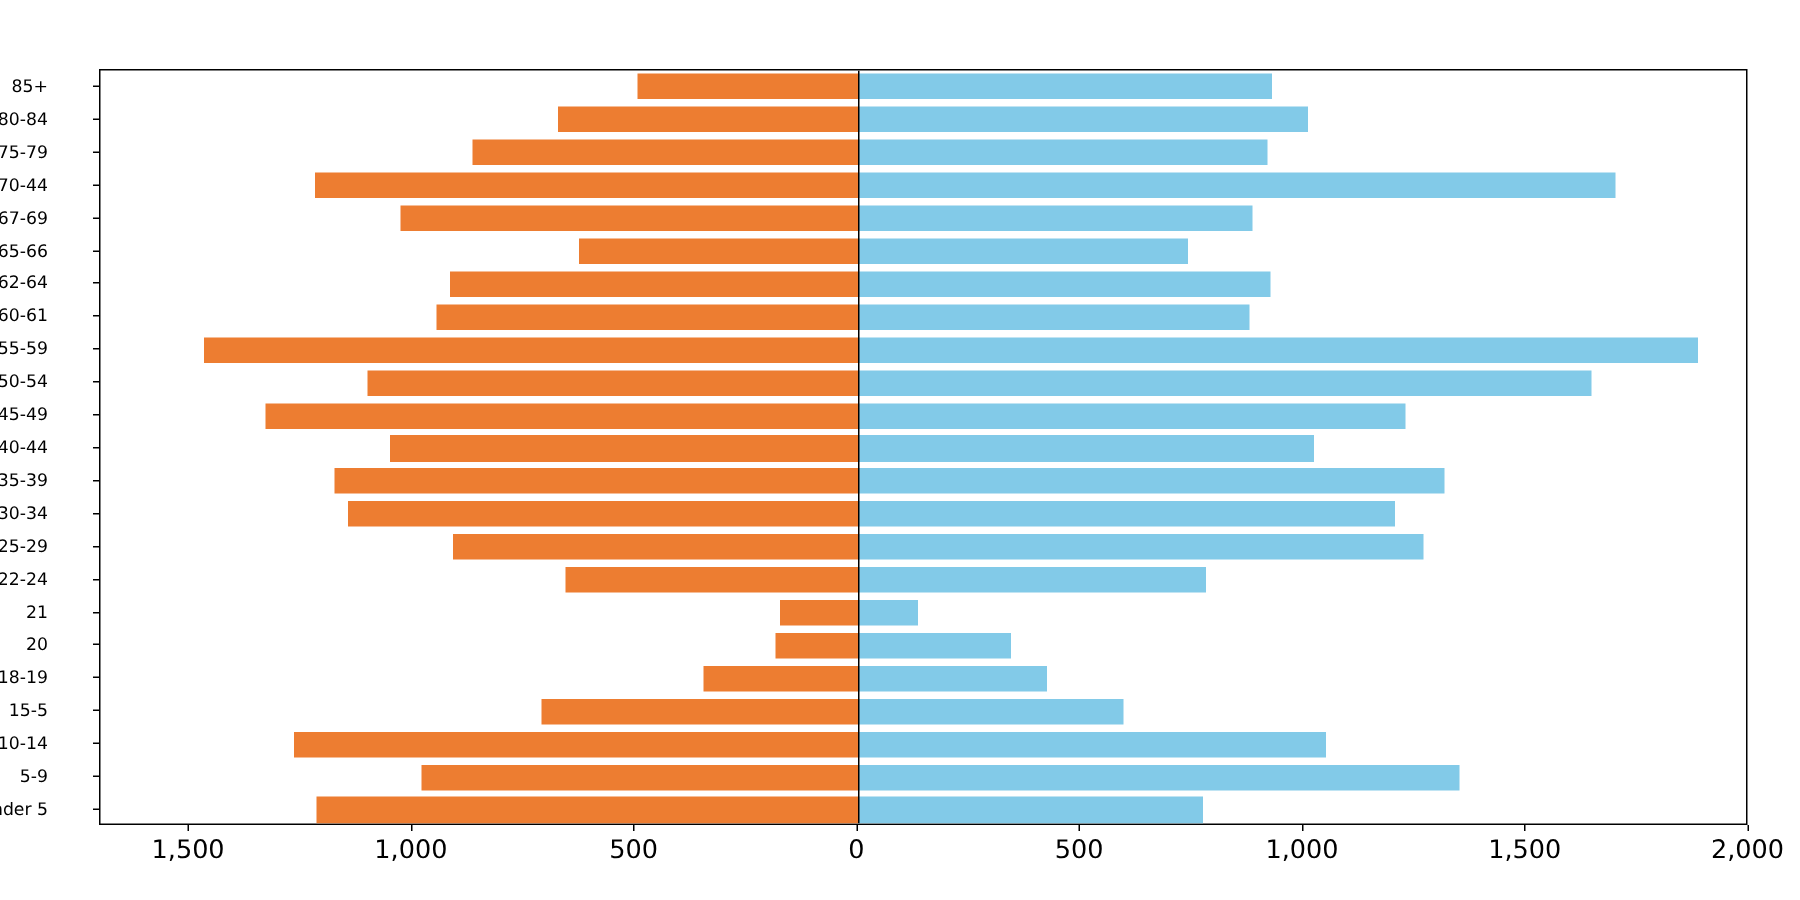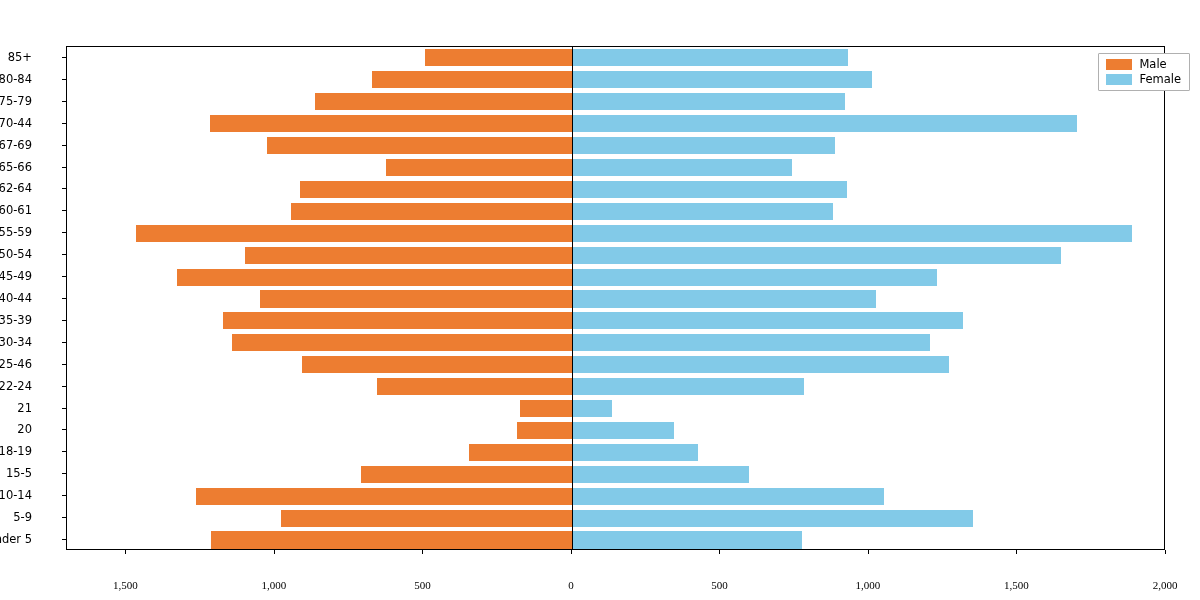--- a/index.html
+++ b/index.html
@@ -246,16 +246,6 @@
       <div class="xtick-label" style="left: 1165px;">2,000</div>
     </div>
 
-  <div id="legend">
-      <div class="legend-entry">
-        <span class="legend-swatch" style="background: rgb(237, 125, 49);"></span>
-        <span class="legend-text">Male</span>
-      </div>
-      <div class="legend-entry">
-        <span class="legend-swatch" style="background: rgb(130, 202, 232);"></span>
-        <span class="legend-text">Female</span>
-      </div>
-    </div>
 
 </div>
 

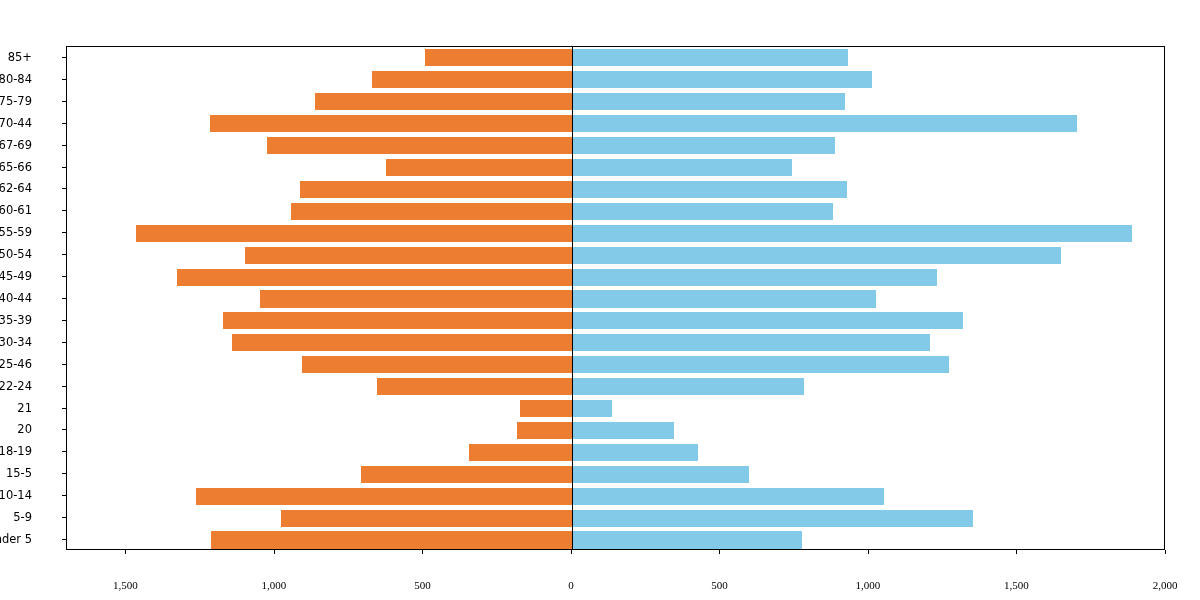--- a/index.html
+++ b/index.html
@@ -208,7 +208,7 @@
       <div class="ytick-mark" style="left: 62px; top: 319.913px; position: absolute;"></div>
       <div class="ytick-label" style="top: 341.826px;">30-34</div>
       <div class="ytick-mark" style="left: 62px; top: 341.826px; position: absolute;"></div>
-      <div class="ytick-label" style="top: 363.739px;">25-46</div>
+      <div class="ytick-label" style="top: 363.739px;">25-29</div>
       <div class="ytick-mark" style="left: 62px; top: 363.739px; position: absolute;"></div>
       <div class="ytick-label" style="top: 385.652px;">22-24</div>
       <div class="ytick-mark" style="left: 62px; top: 385.652px; position: absolute;"></div>

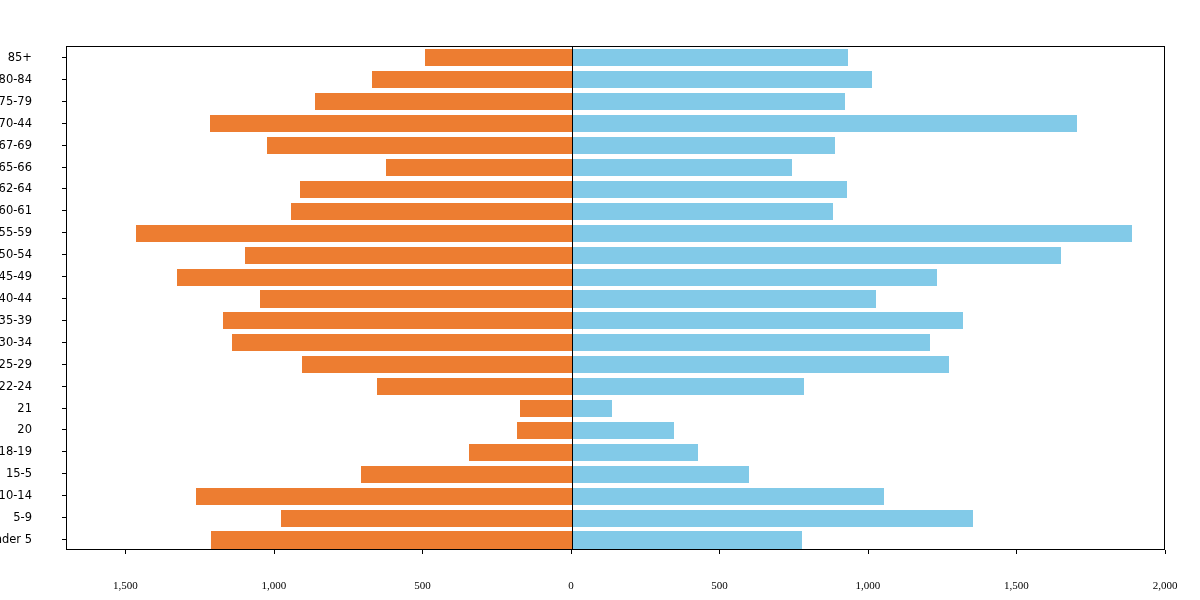--- a/index.html
+++ b/index.html
@@ -55,10 +55,9 @@
     position:absolute;top:550px;width:1px;height:4px;background:#000;
   }
   .xtick-label{
-    position:absolute;top:579px;
-    font-size:11px;color:#000;white-space:nowrap;
+    position:absolute;top:557px;
+    font-size:17px;color:#000;white-space:nowrap;
     transform:translateX(-50%);
-    font-family:Liberation Serif, serif;
   }
 
   

